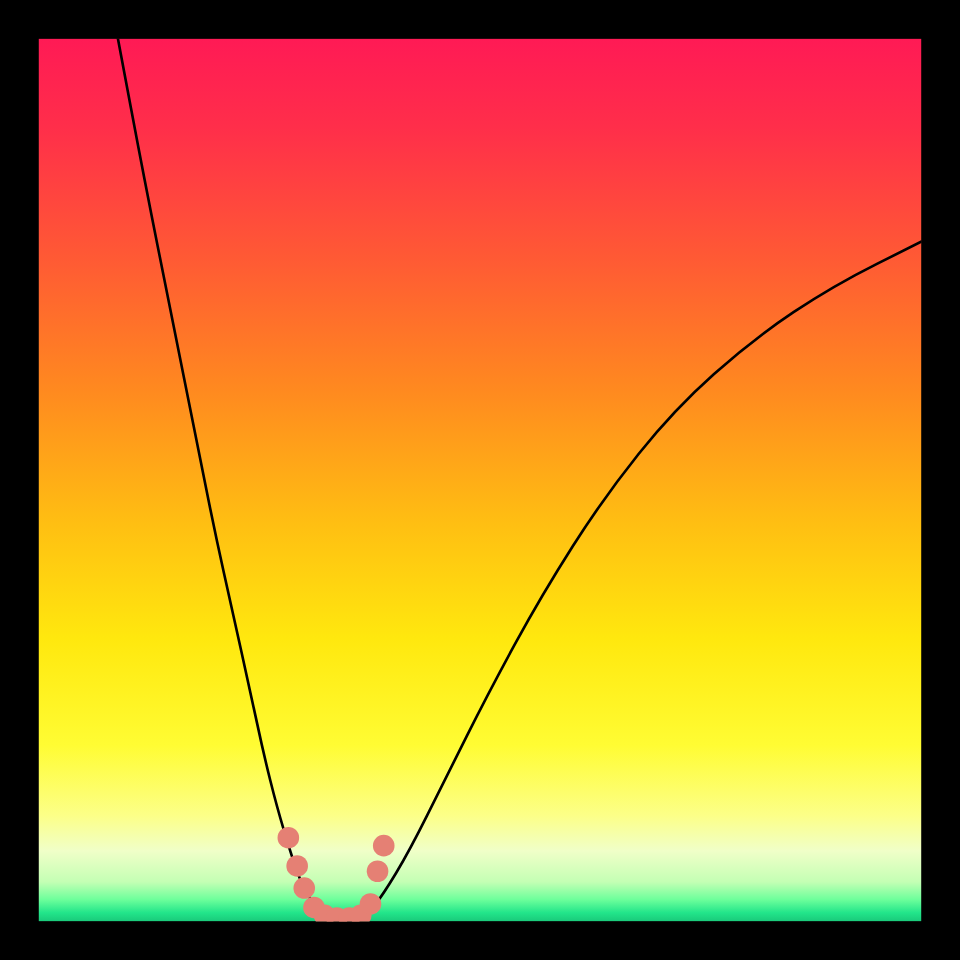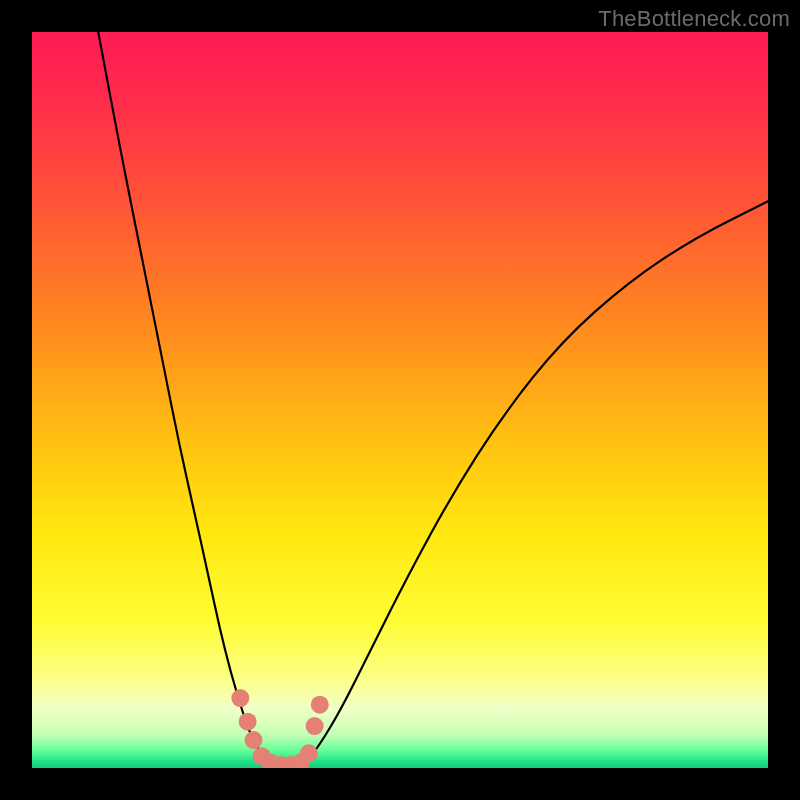--- a/index.html
+++ b/index.html
@@ -50,7 +50,6 @@
 <body>
 
 <div class="frame">
-  <div class="watermark">TheBottleneck.com</div>
 
   <div class="plot-area">
     <svg class="gradient-bg" viewBox="0 0 736 736" preserveAspectRatio="none">

